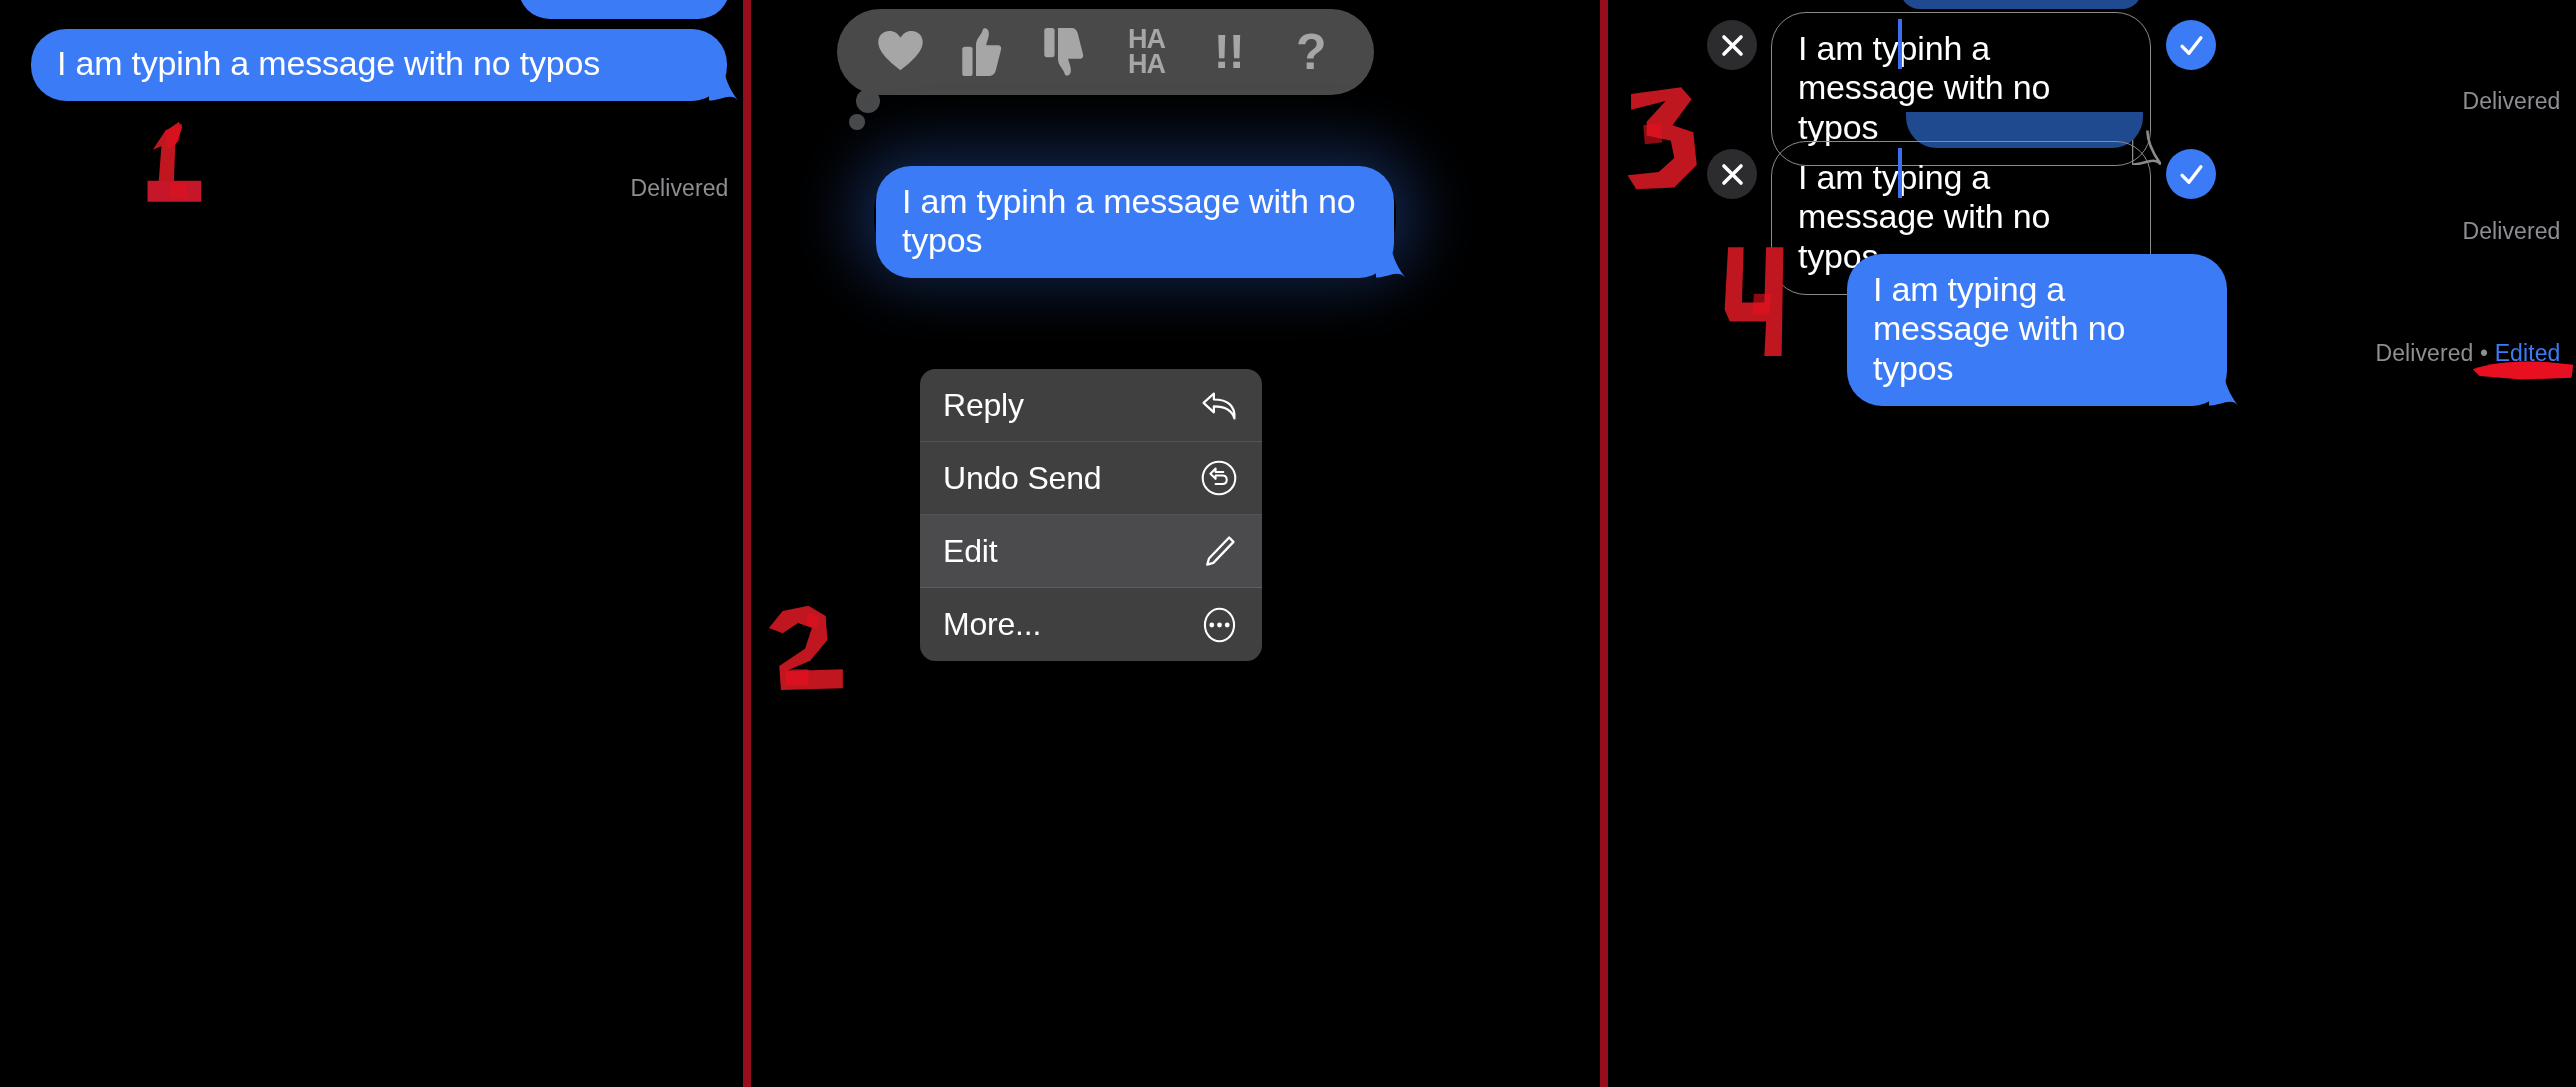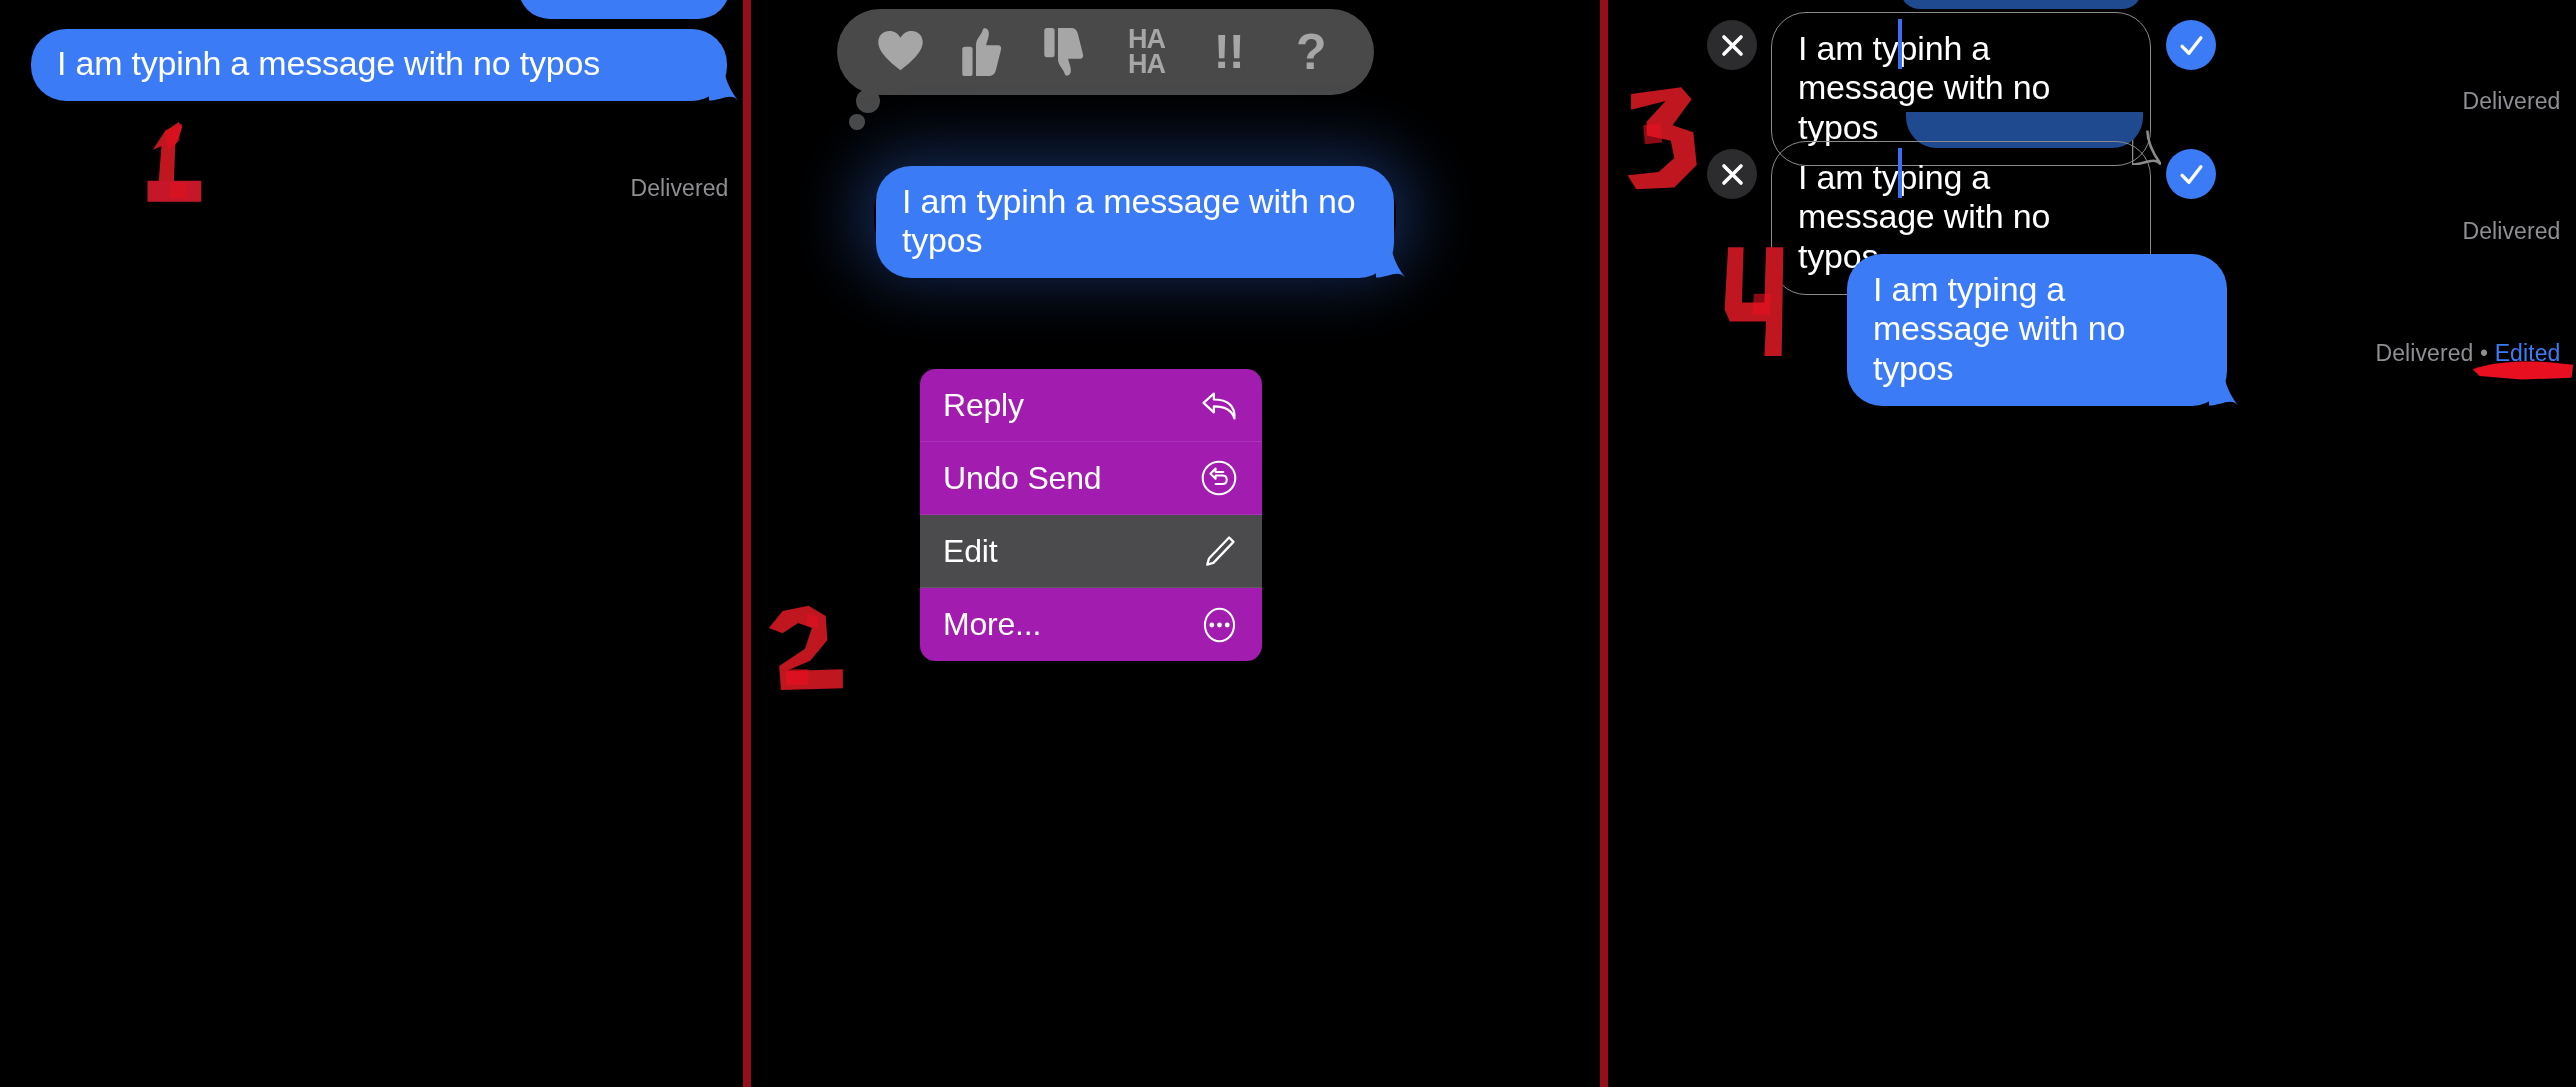--- a/index.html
+++ b/index.html
@@ -107,7 +107,7 @@
   #context-menu {
     position:absolute;
     width:342px;
-    background:#a21caf;
+    background:#404040;
     border-radius:15.5px;
     overflow:hidden;
   }

